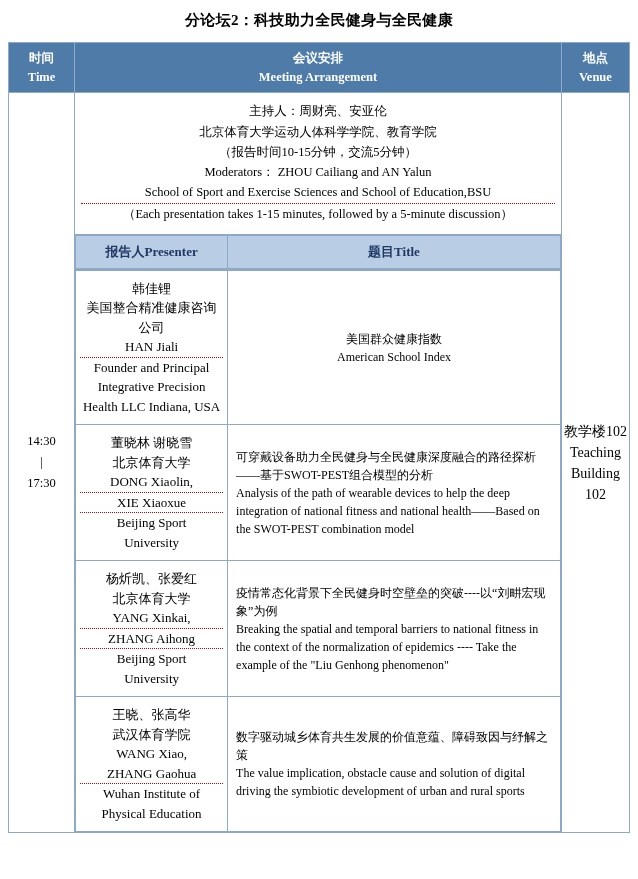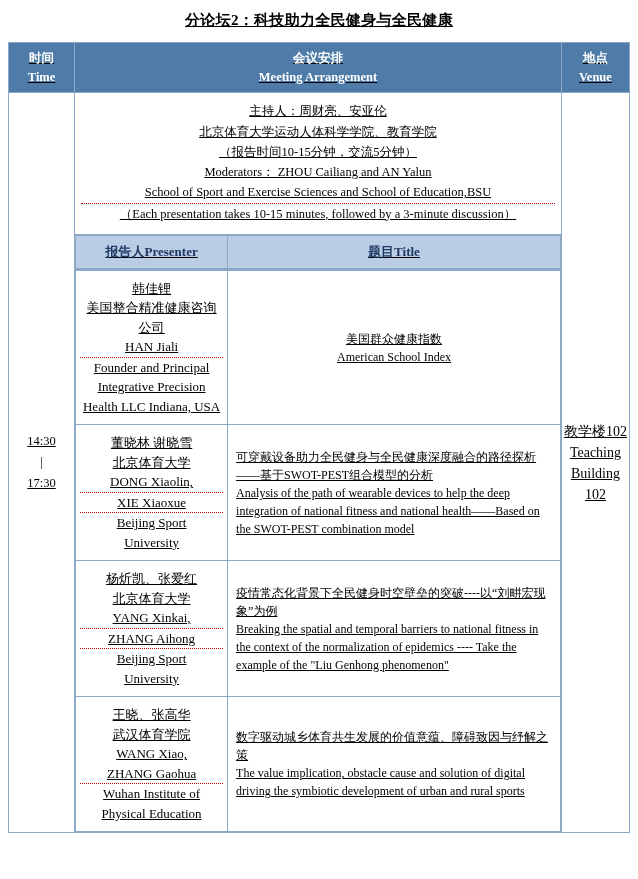--- a/index.html
+++ b/index.html
@@ -19,7 +19,6 @@
     width: 638px;
     height: 629px;
     box-sizing: border-box;
-    text-decoration: underline;
   }
   
   .title-block {

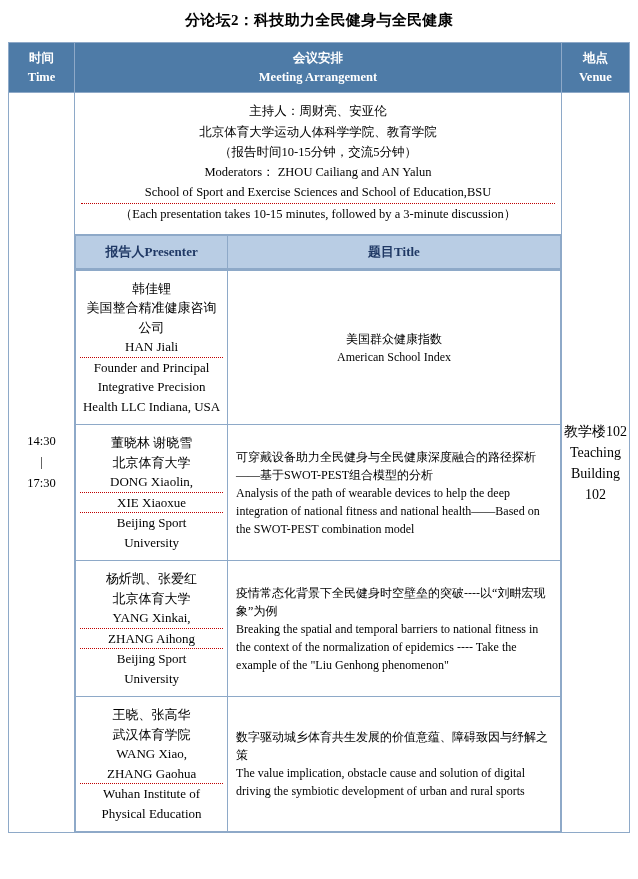--- a/index.html
+++ b/index.html
@@ -160,7 +160,7 @@
           <div>（报告时间10-15分钟，交流5分钟）</div>
           <div>Moderators：  ZHOU Cailiang and AN Yalun</div>
           <div class="spell">School of Sport and Exercise Sciences and School of Education,BSU</div>
-          <div>（Each presentation takes 10-15 minutes, followed by a 3-minute discussion）</div>
+          <div>（Each presentation takes 1-15 minutes, followed by a 5-minute discussion）</div>
         </td>
         <td class="venue-cell" rowspan="3">
           <div>教学楼102</div>

